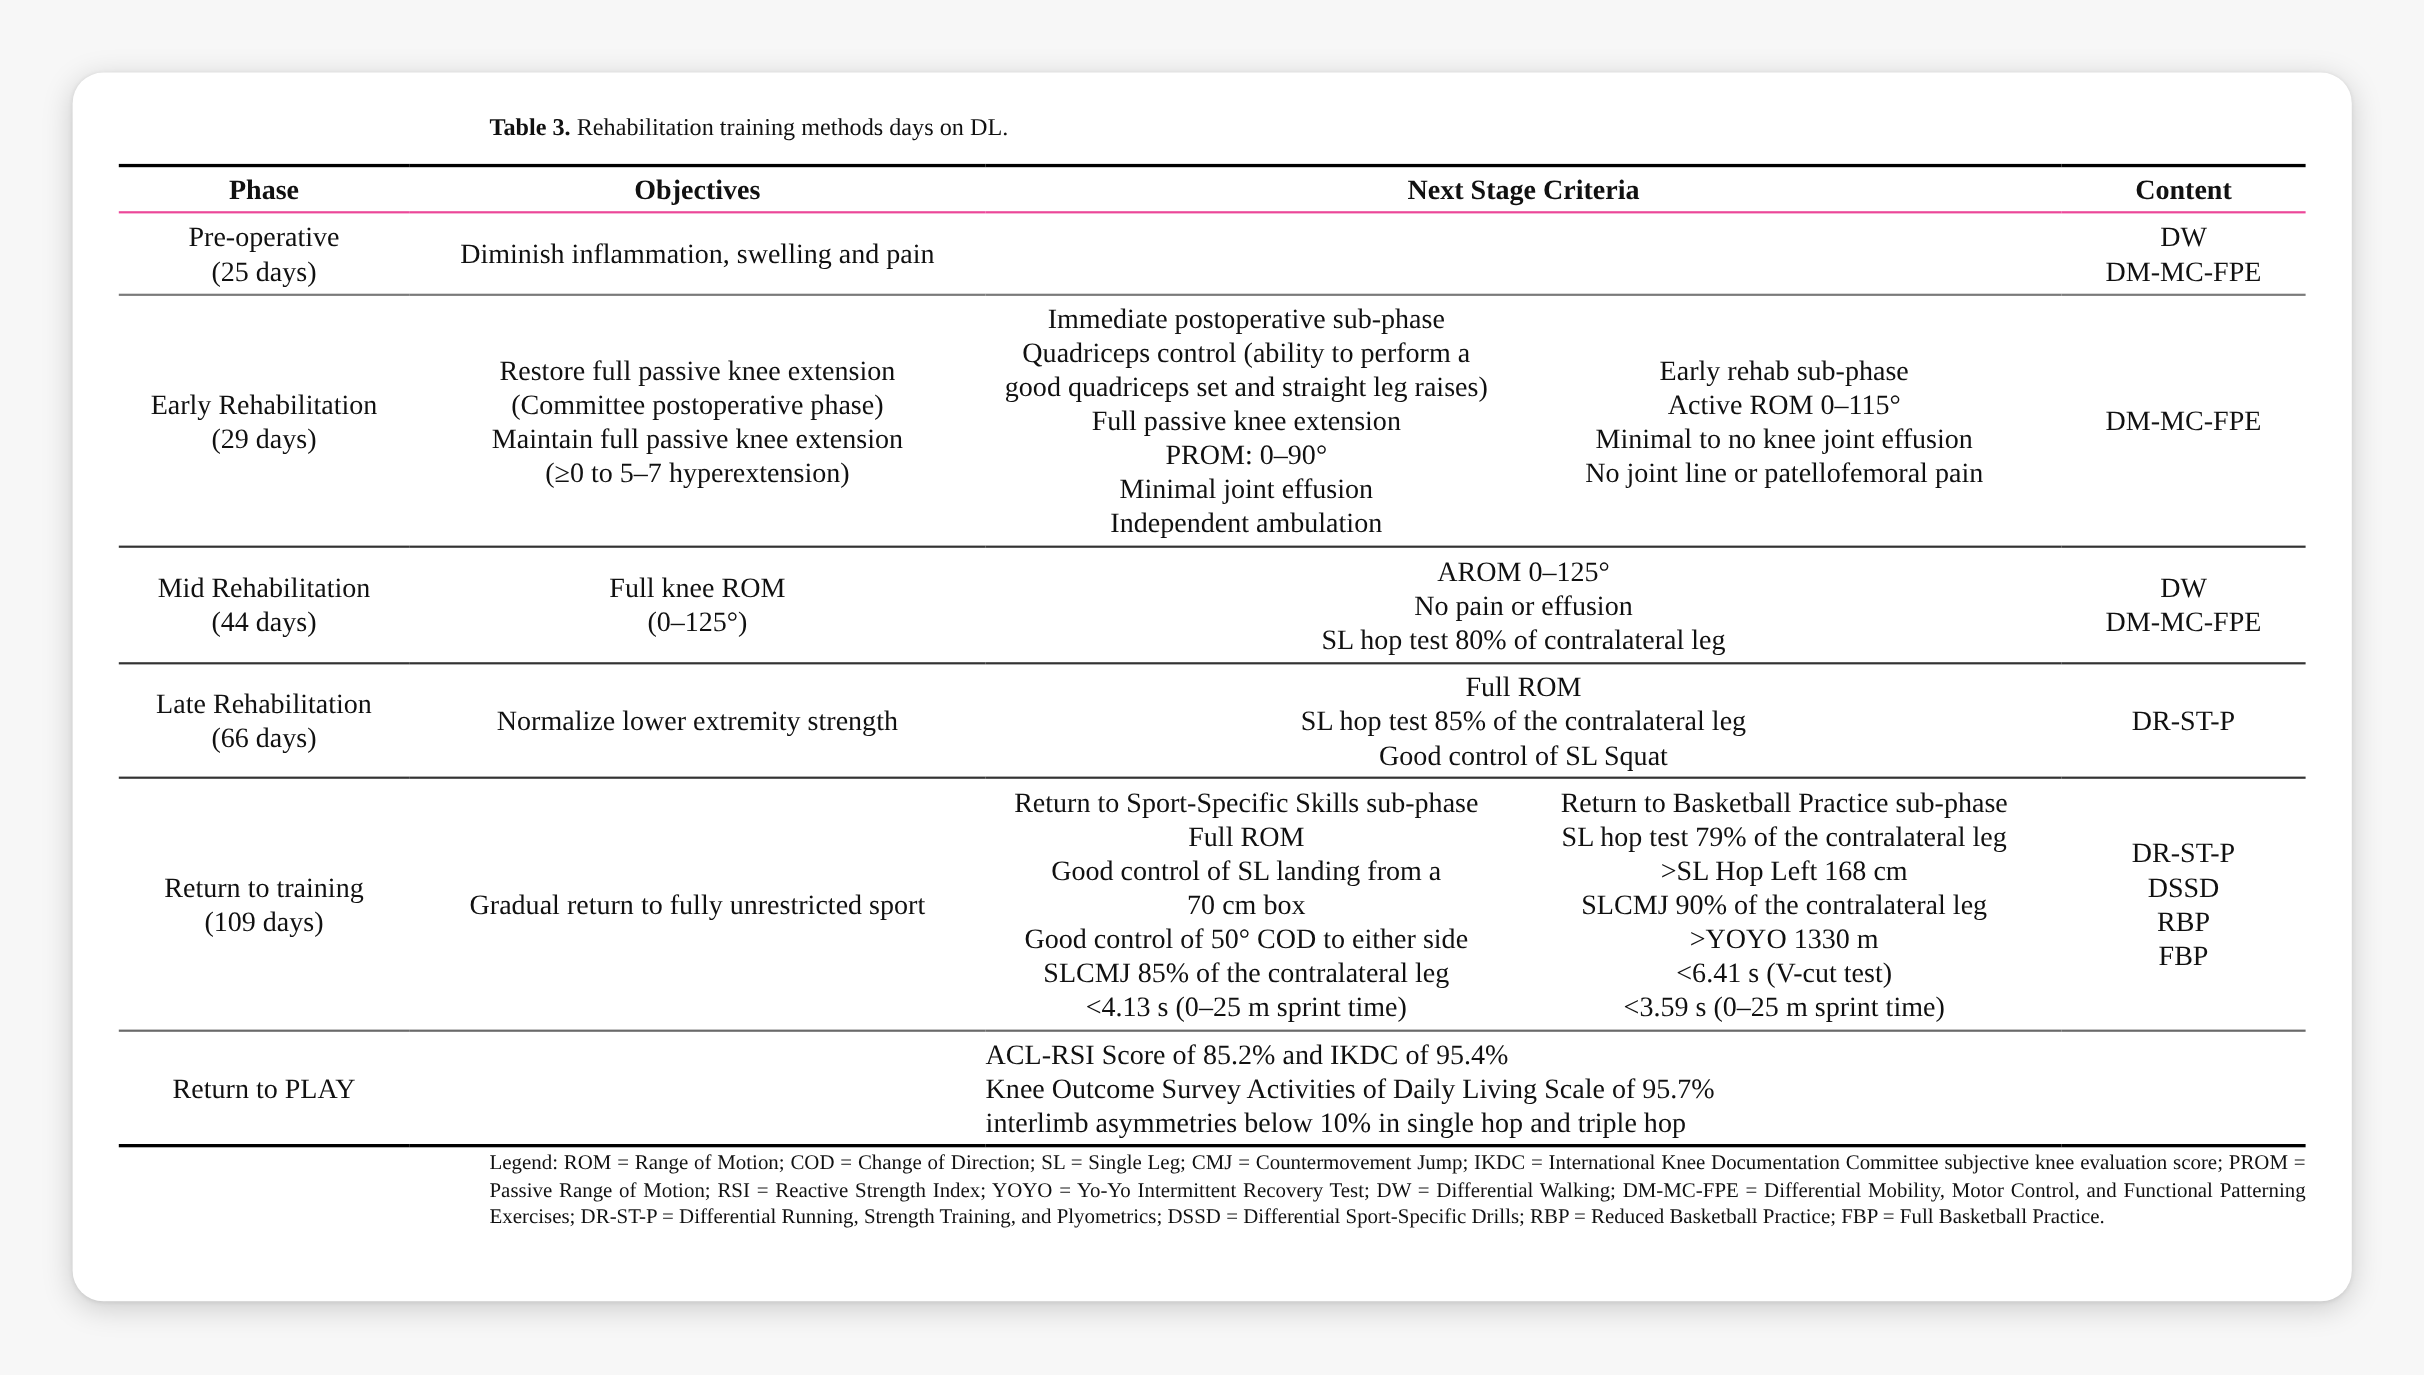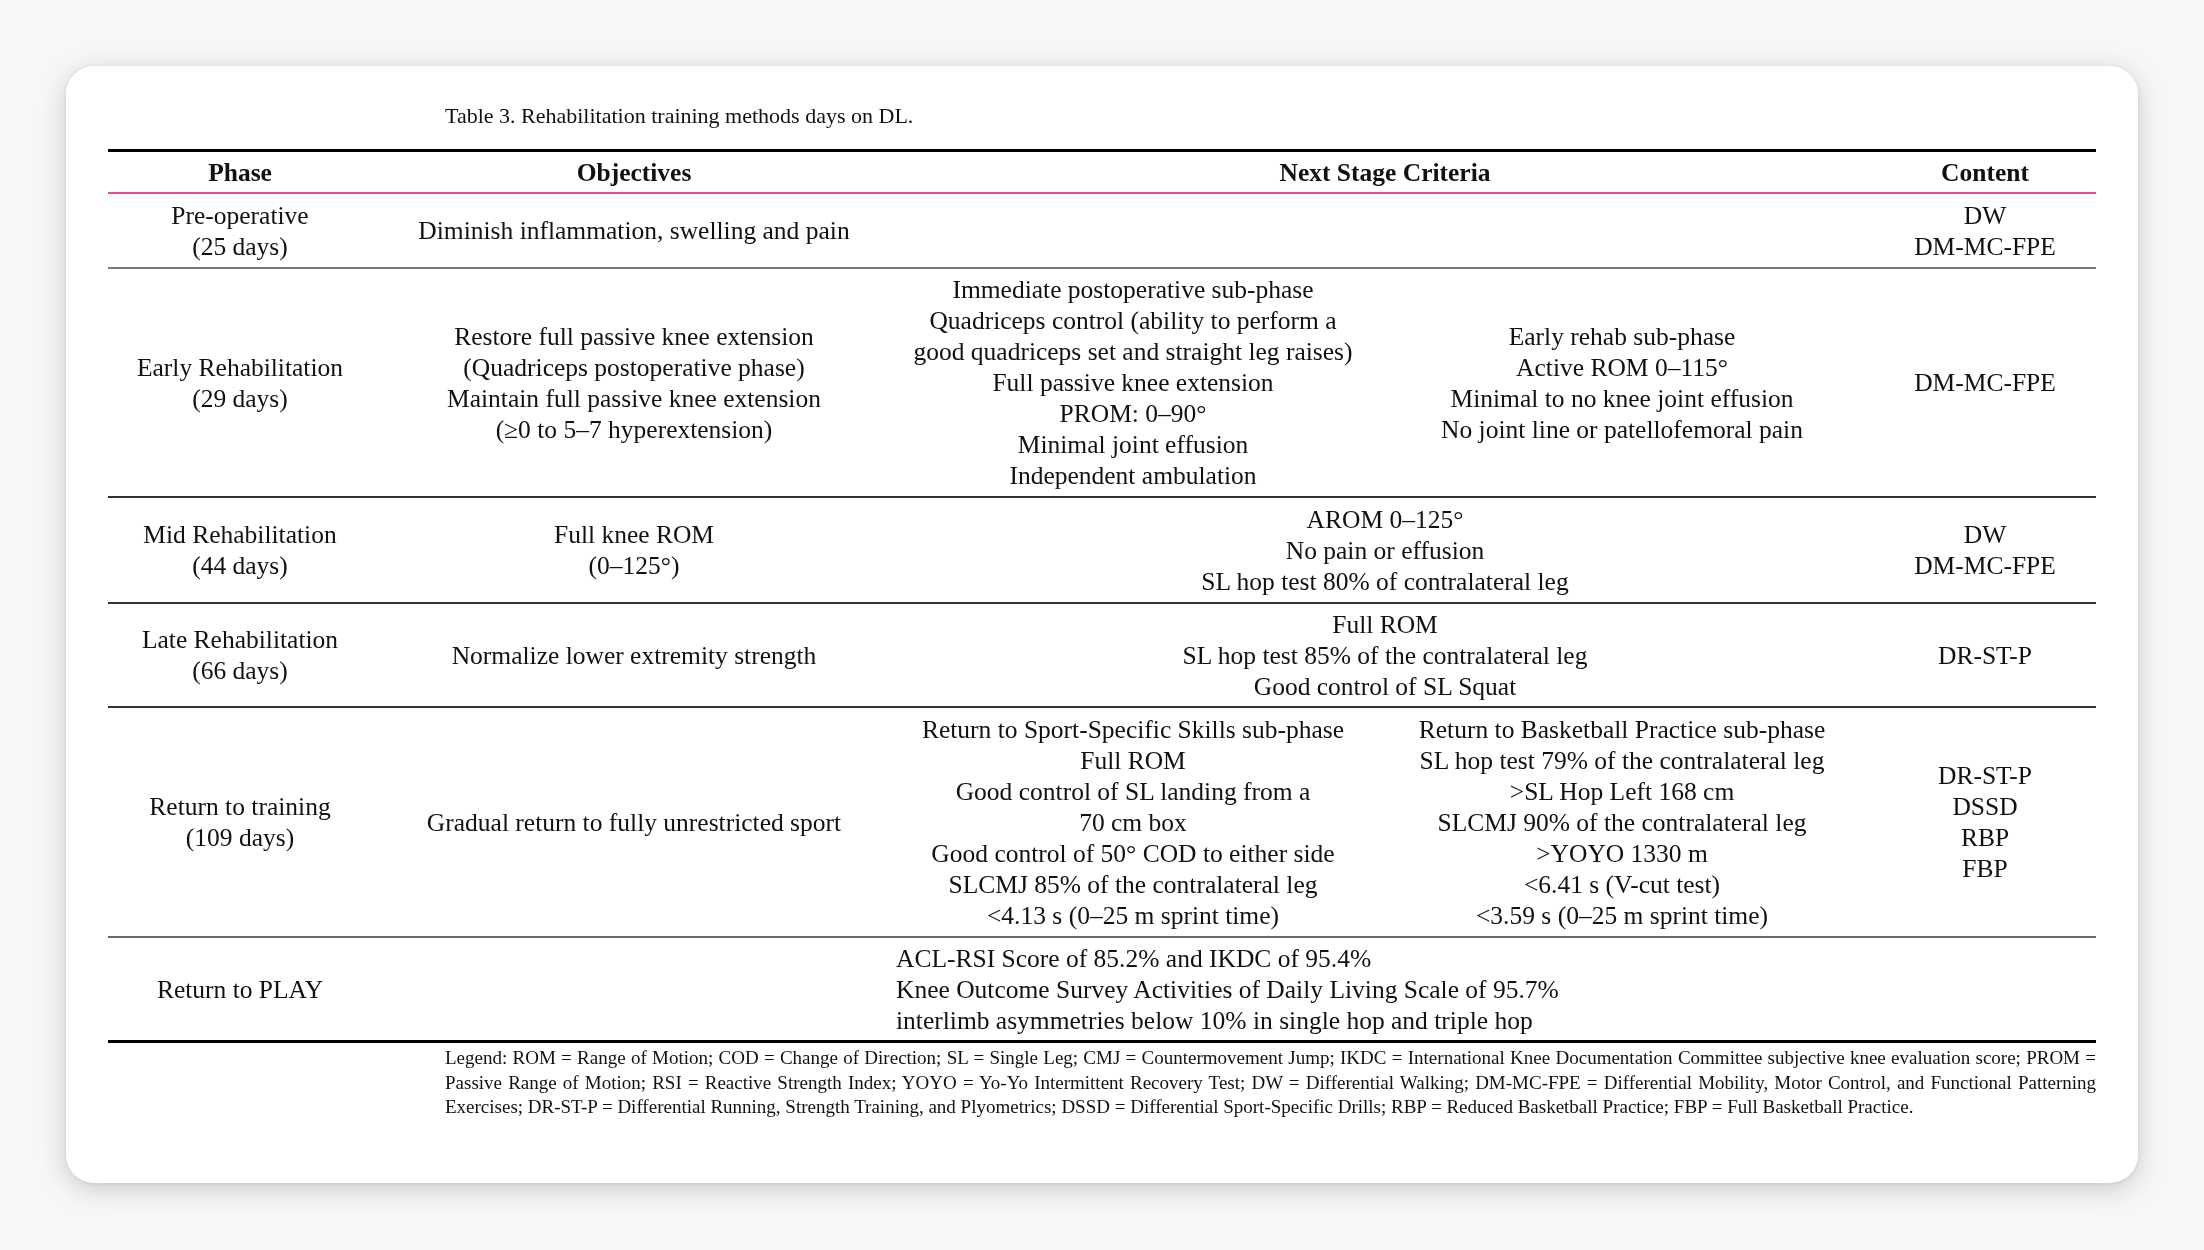--- a/index.html
+++ b/index.html
@@ -20,7 +20,7 @@
       position: absolute; left: 445px; top: 102px;
       font-size: 22px; line-height: 28px; white-space: nowrap;
     }
-    .caption b { font-weight: normal; }
+    .caption b { font-weight: bold; }
     .tbl {
       position: absolute; left: 108px; top: 149px; width: 1988px;
       border-collapse: collapse; table-layout: fixed;

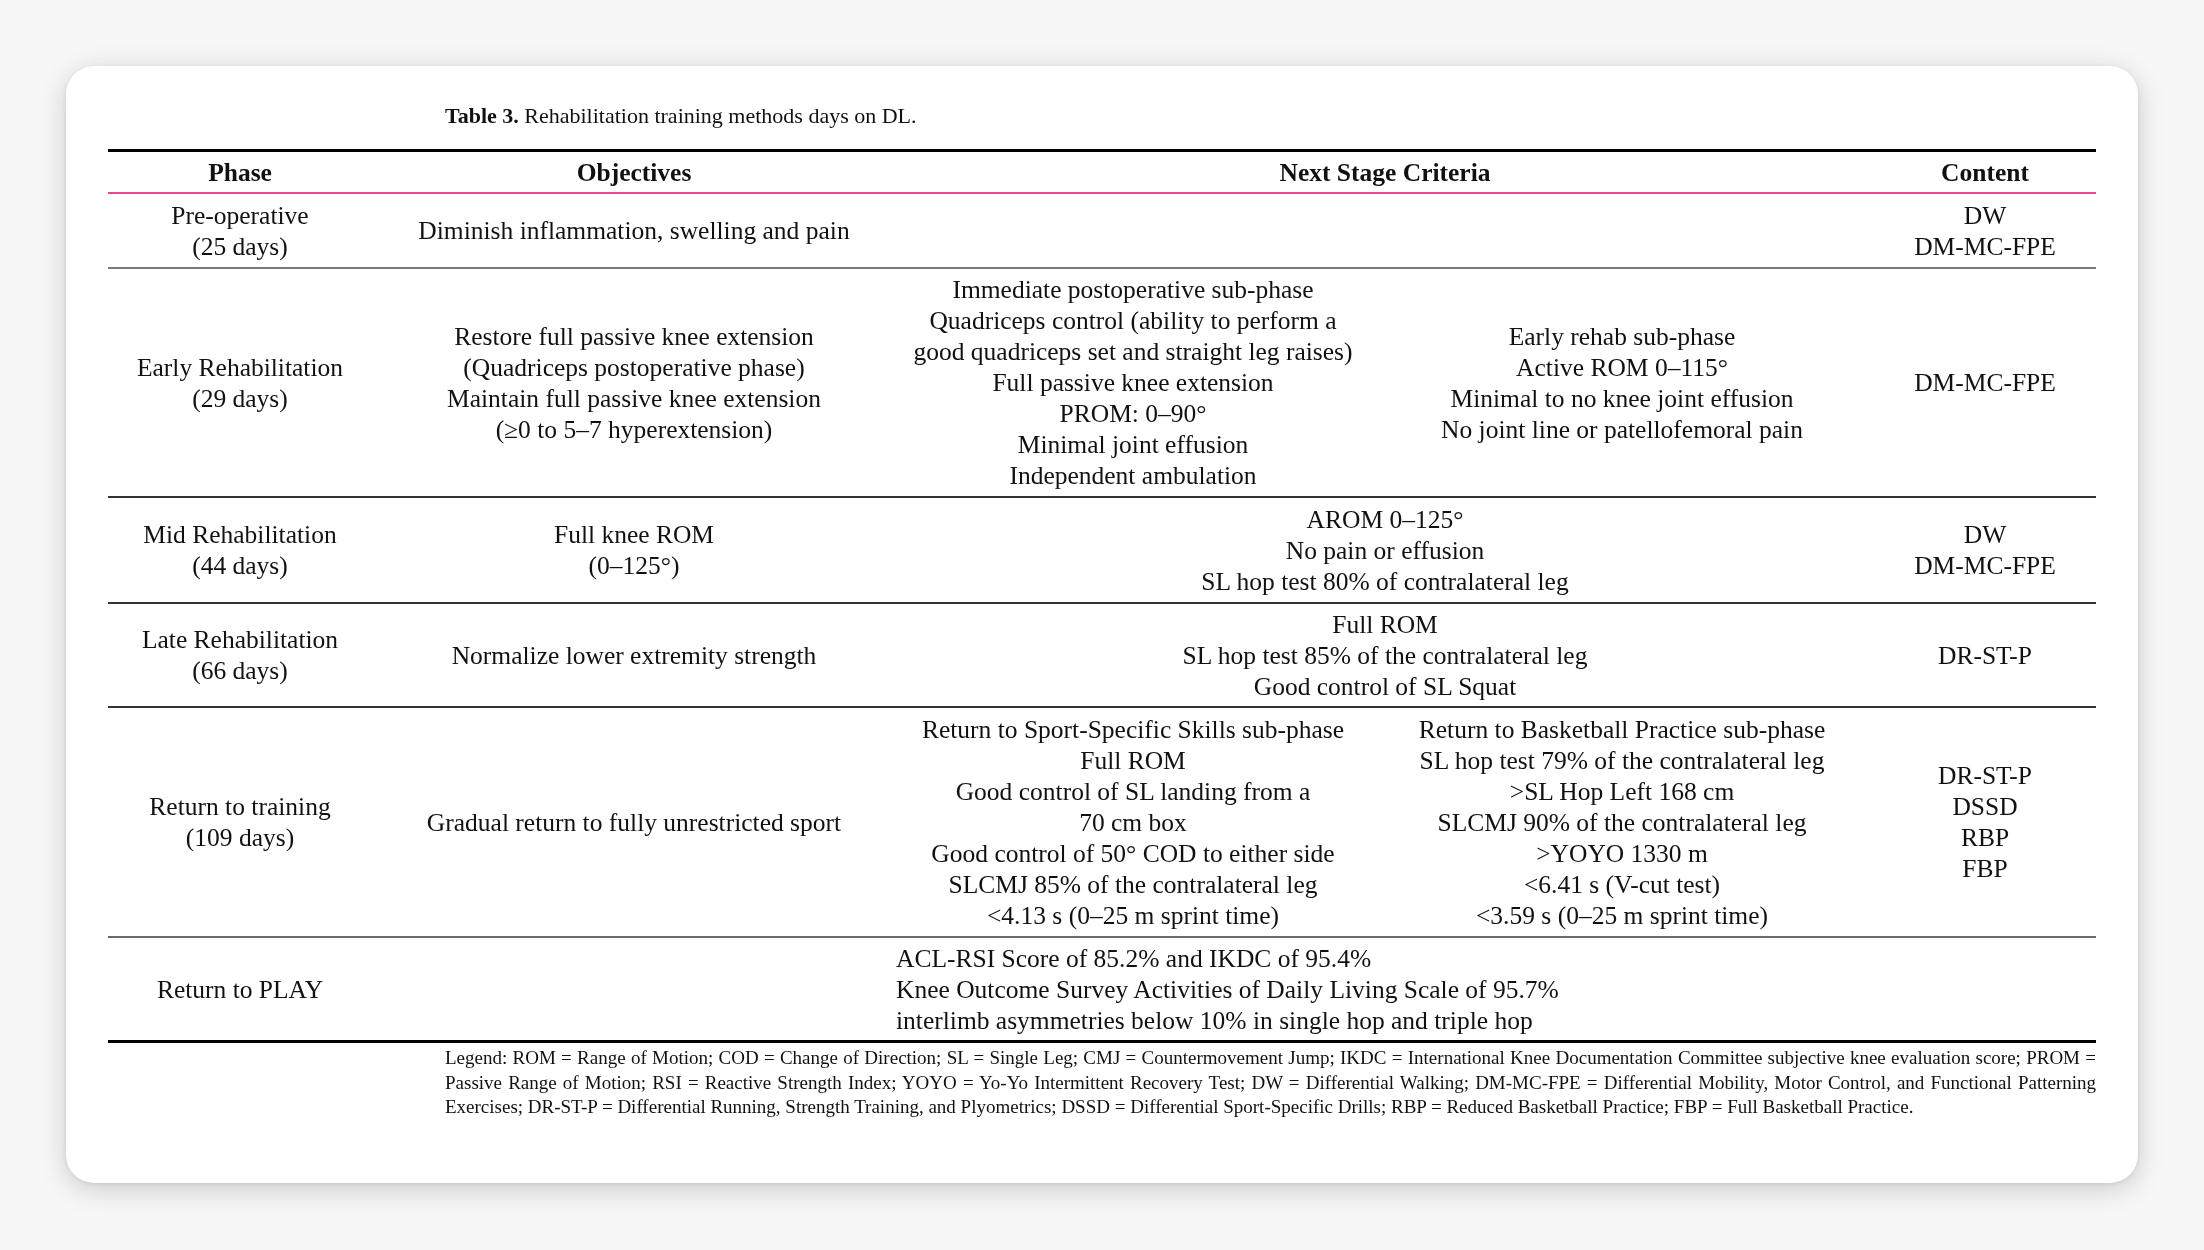--- a/index.html
+++ b/index.html
@@ -100,7 +100,7 @@
       </td>
       <td>
         <span class="line">Restore full passive knee extension</span>
-        <span class="line">(Quadriceps postoperative phase)</span>
+        <span class="line">(Committee postoperative phase)</span>
         <span class="line">Maintain full passive knee extension</span>
         <span class="line">(≥0 to 5–7 hyperextension)</span>
       </td>

